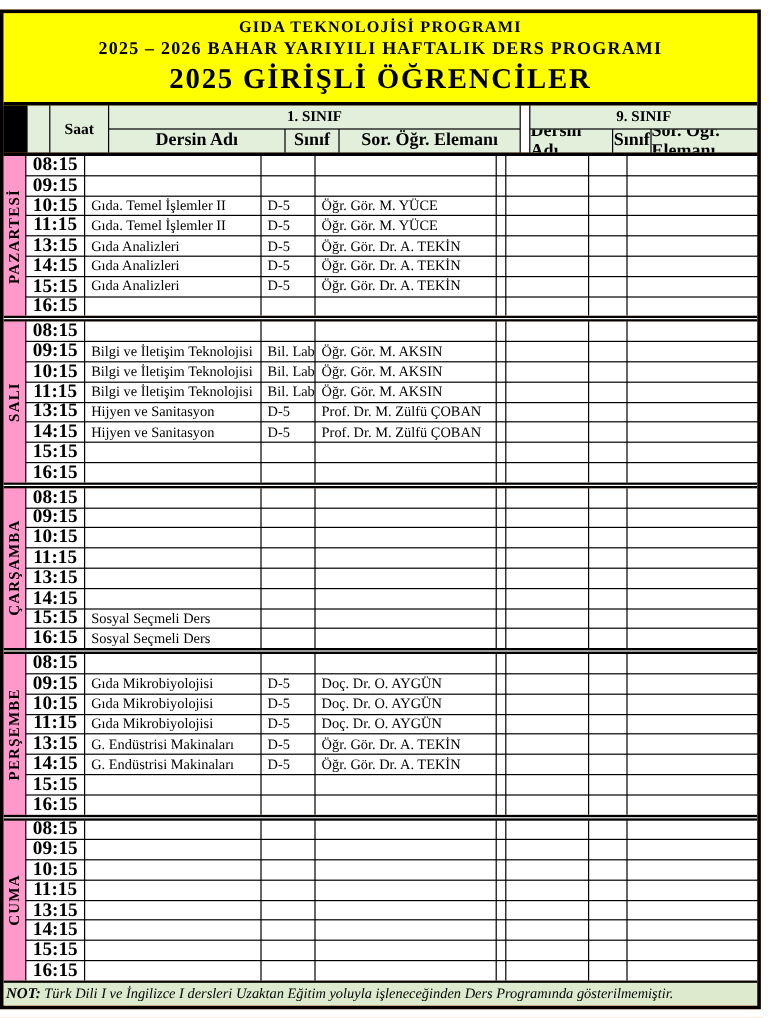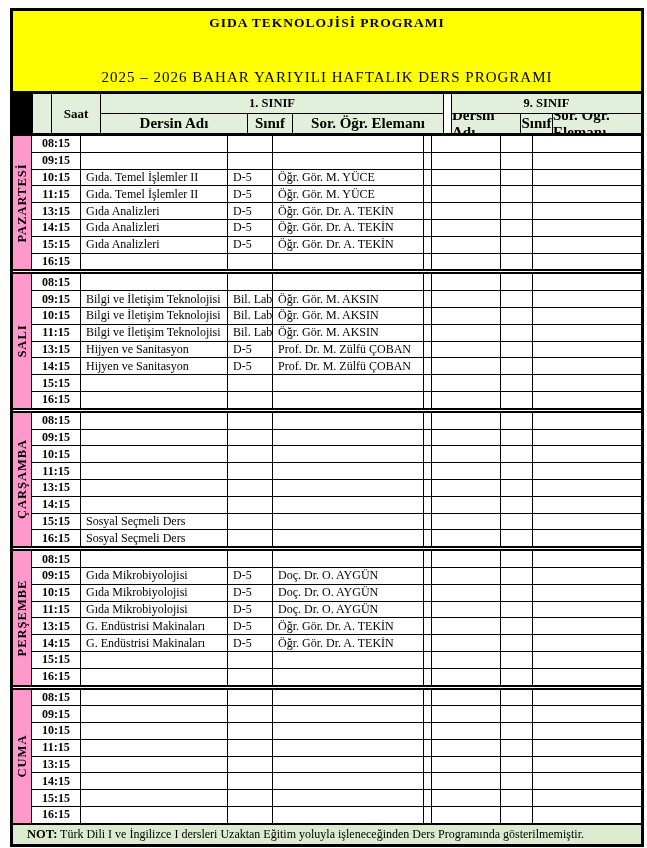--- a/index.html
+++ b/index.html
@@ -16,7 +16,7 @@
     color:#000;
   }
   .sheet{
-    position:absolute;left:10px;top:8px;width:628px;
+    position:absolute;left:0;top:8px;width:628px;
     border:3px solid var(--line);
     background:#f97316;
   }

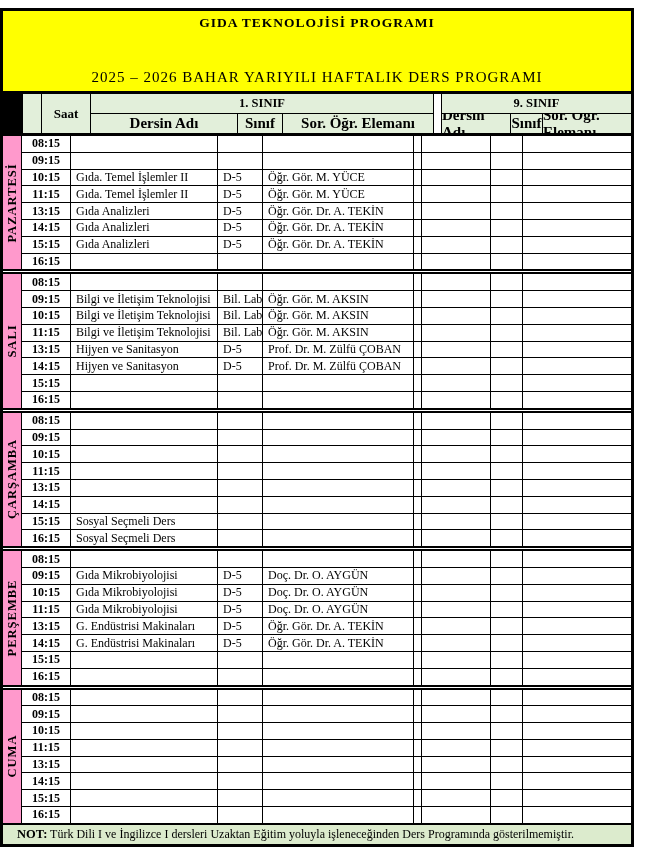--- a/index.html
+++ b/index.html
@@ -28,7 +28,7 @@
     padding:3px 0 4px 0;
   }
   .title-line1{font-size:13.5px;font-weight:bold;letter-spacing:1px;line-height:17px;}
-  .title-line2{font-size:15px;font-weight:normal;letter-spacing:1px;line-height:20px;margin-top:36px;}
+  .title-line2{font-size:15px;font-weight:bold;letter-spacing:1px;line-height:20px;}
   .title-line3{font-size:24px;font-weight:bold;letter-spacing:1.5px;line-height:30px;}
   
   .grid{

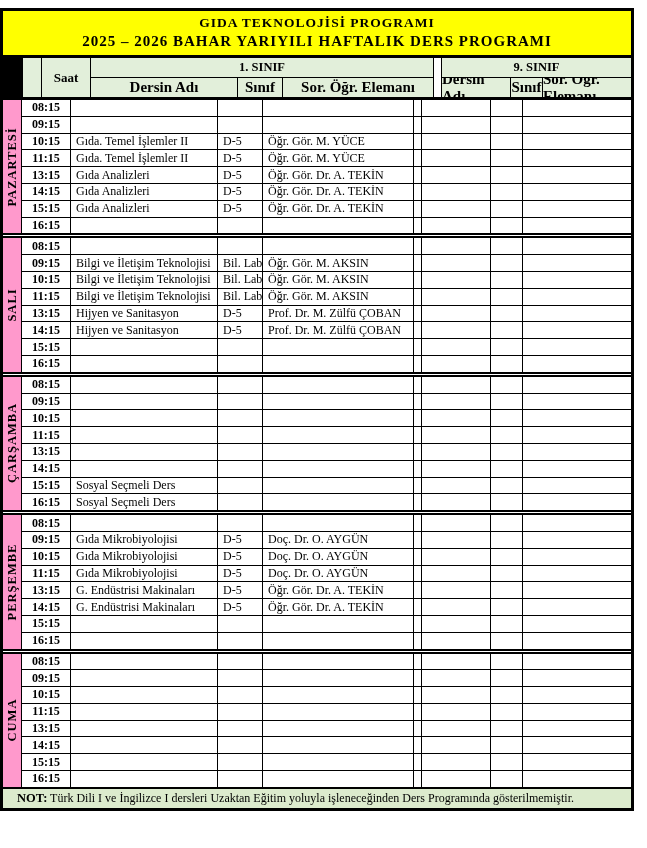--- a/index.html
+++ b/index.html
@@ -91,6 +91,7 @@
   <div class="titlebox">
     <div class="title-line1">GIDA TEKNOLOJİSİ PROGRAMI</div>
     <div class="title-line2">2025 – 2026 BAHAR YARIYILI HAFTALIK DERS PROGRAMI</div>
+    <div class="title-line3">2025 GİRİŞLİ ÖĞRENCİLER</div>
   </div>
 
   <div class="grid hdr">

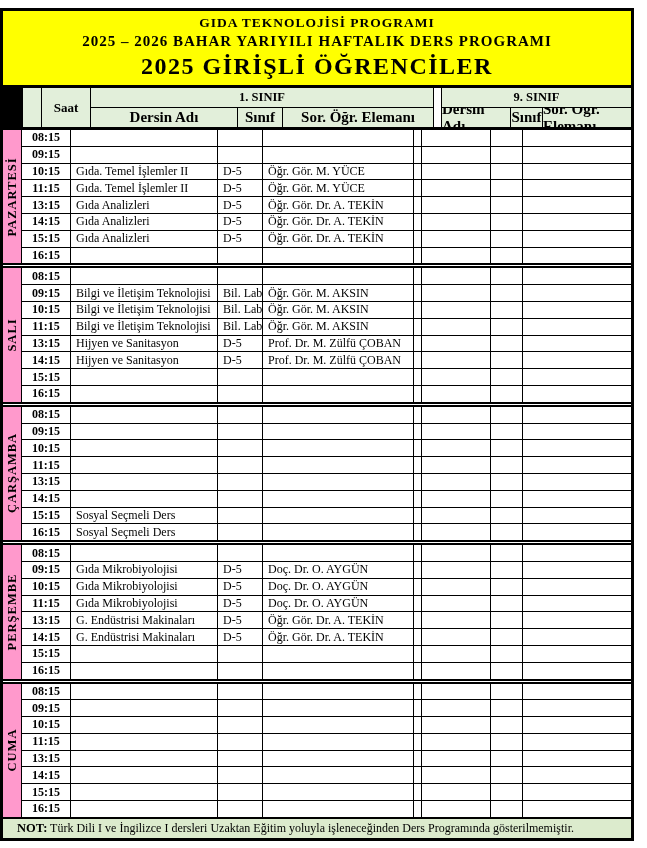--- a/index.html
+++ b/index.html
@@ -59,7 +59,7 @@
     font-weight:bold;font-size:12.5px;letter-spacing:1px;white-space:nowrap;
   }
   .time-cell{
-    font-weight:bold;font-size:12px;
+    font-weight:bold;font-size:16px;
     display:flex;align-items:center;justify-content:center;
   }
   .course-cell,.room-cell,.instr-cell{

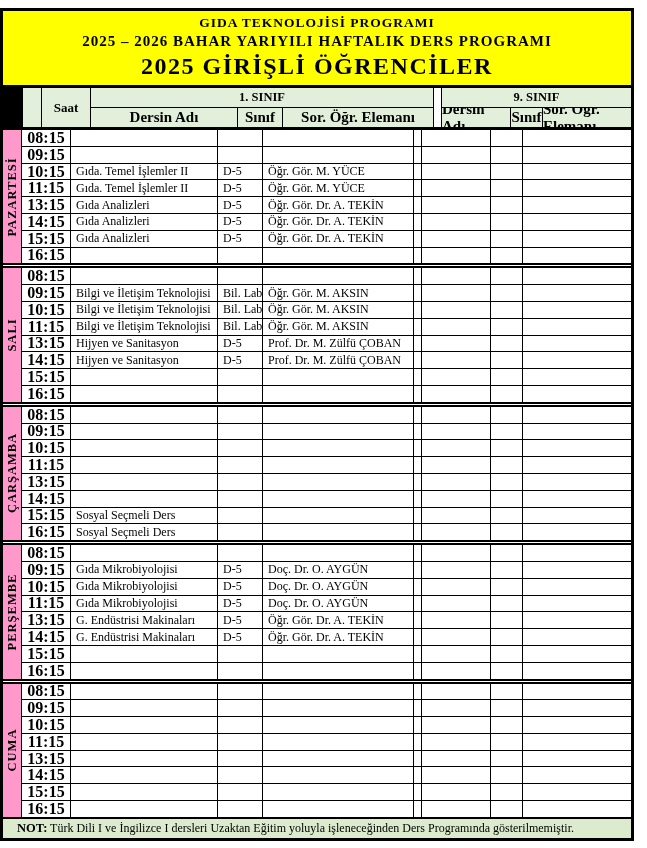--- a/index.html
+++ b/index.html
@@ -79,7 +79,8 @@
     background:var(--note-green);
     font-size:12px;line-height:19px;height:19px;
     white-space:nowrap;overflow:hidden;
-    padding-left:14px;
+    padding-left:2px;
+    font-style:italic;
   }
   .note b{font-size:12.5px;}
 </style>

